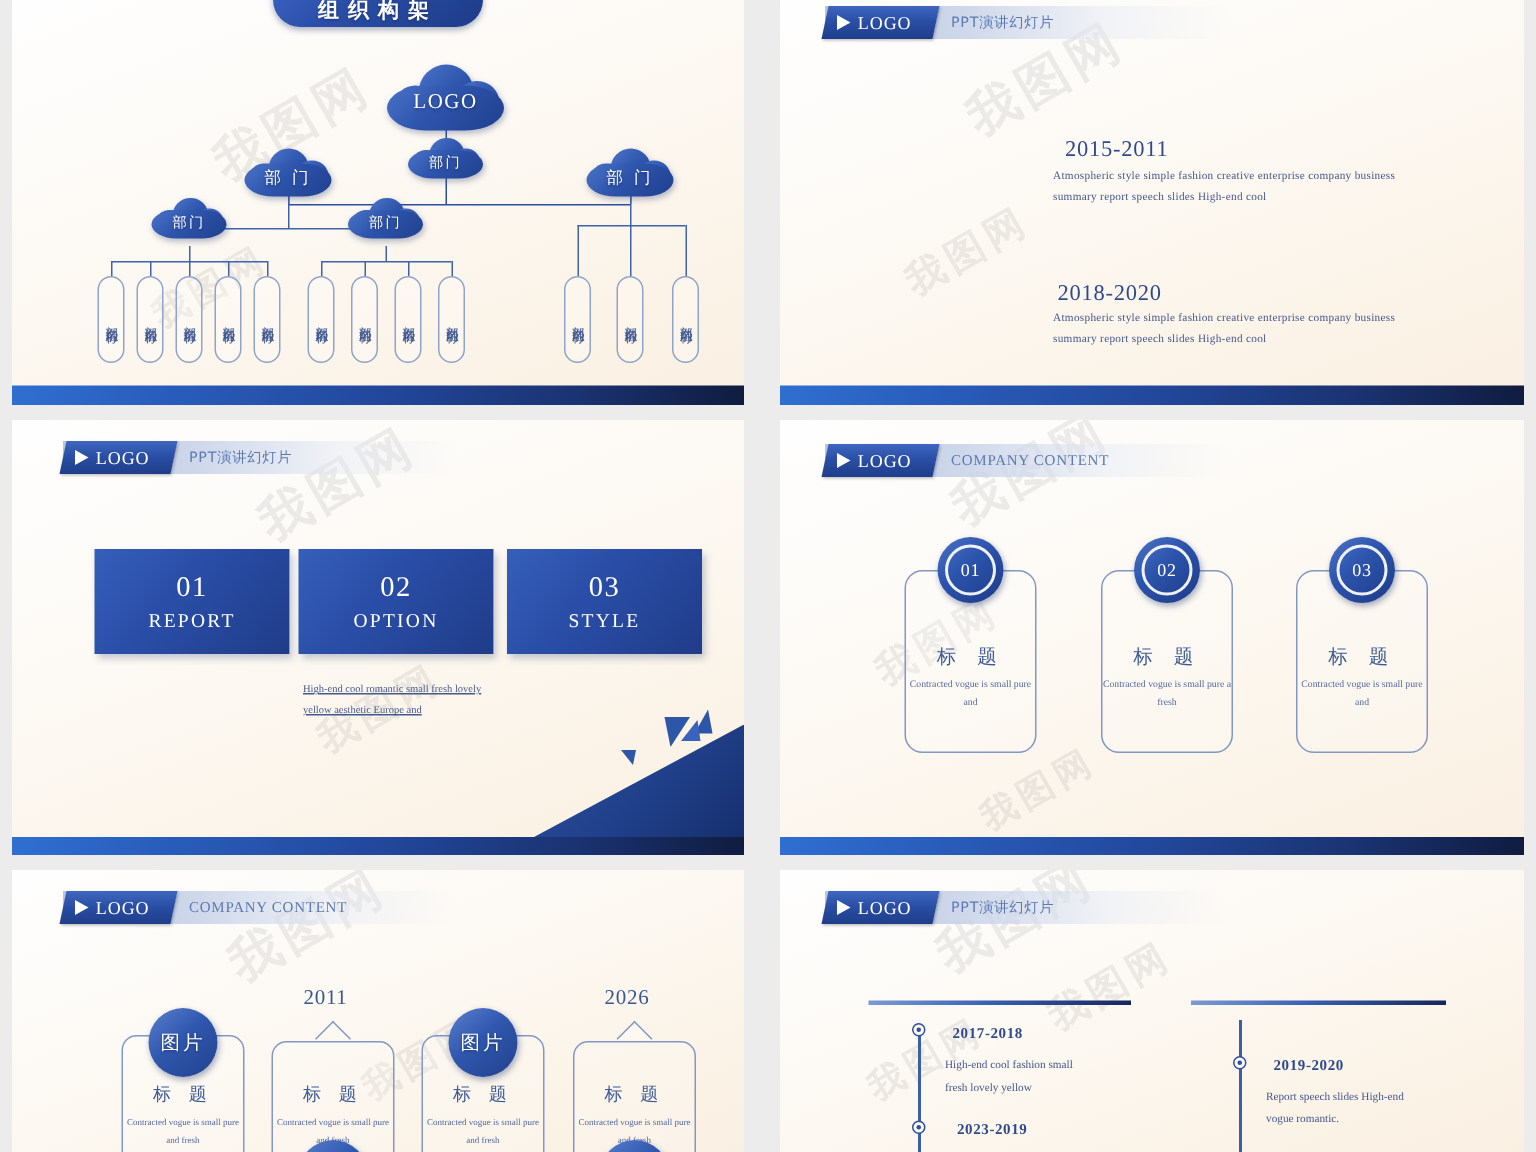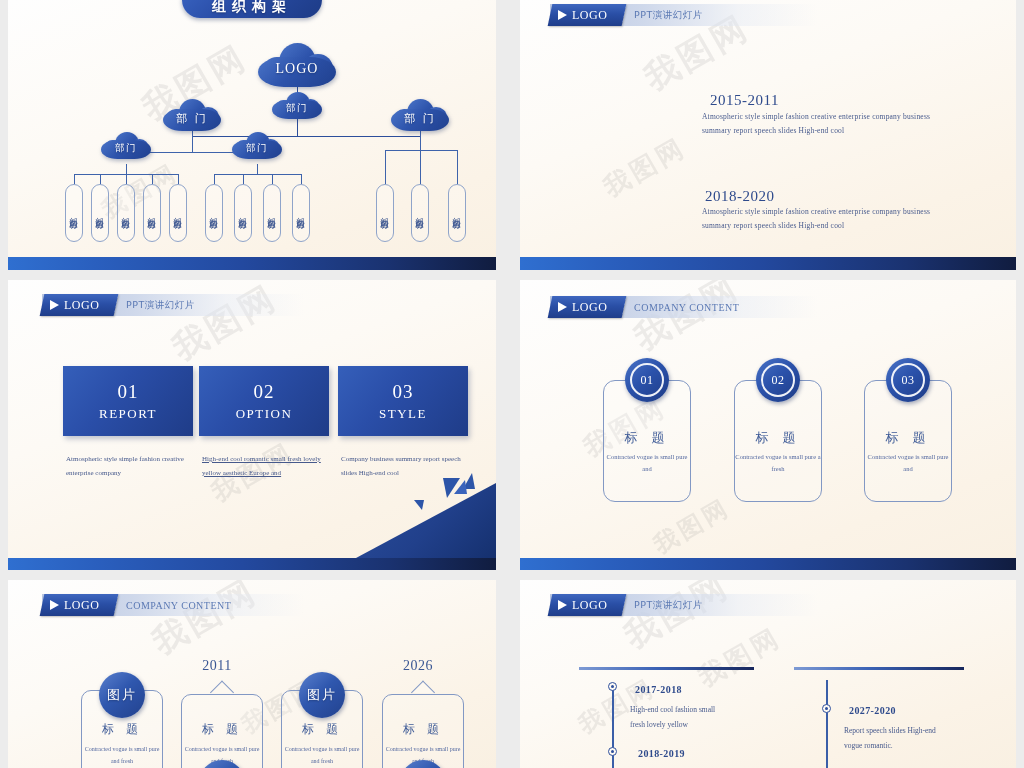--- a/index.html
+++ b/index.html
@@ -469,7 +469,6 @@
       <div class="num">01</div>
       <div class="lbl">REPORT</div>
     </div>
-    <div class="rdesc" style="left:58px; top:172px;">Atmospheric style simple fashion creative enterprise company</div>
 
     <div class="rcard" style="left:191px; top:86px;">
       <div class="num">02</div>

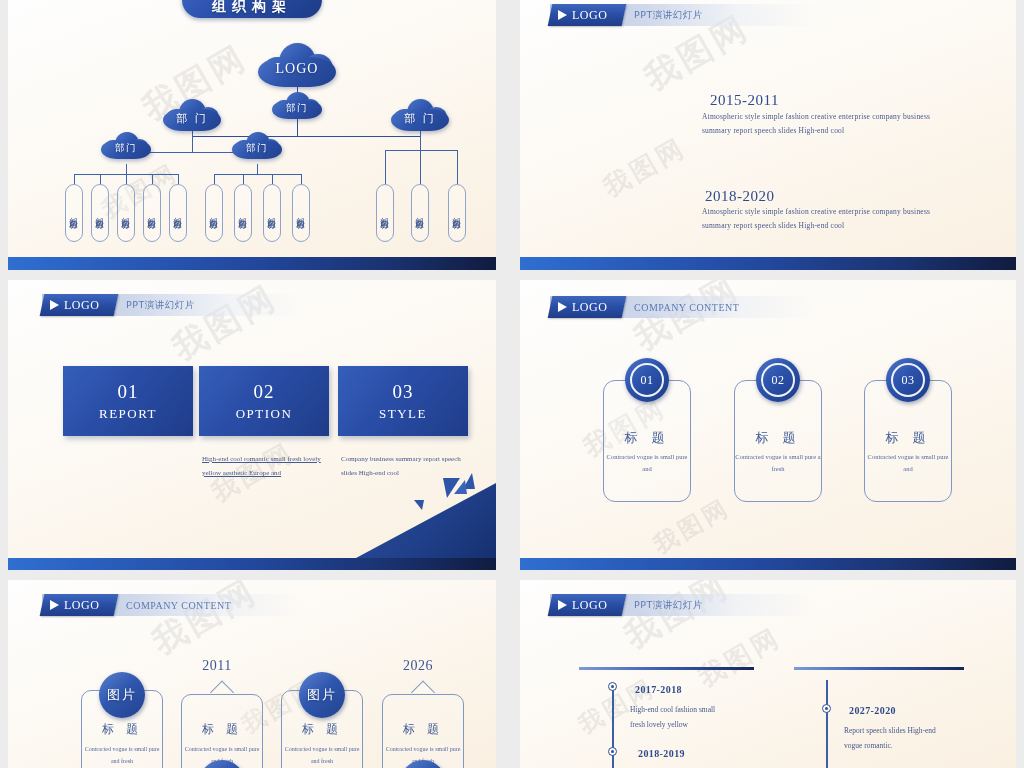--- a/index.html
+++ b/index.html
@@ -480,7 +480,6 @@
       <div class="num">03</div>
       <div class="lbl">STYLE</div>
     </div>
-    <div class="rdesc" style="left:333px; top:172px;">Company business summary report speech slides High-end cool</div>
 
     <div class="corner-wedge"></div>
     <div class="shard" style="left:455px; top:193px; border-left:9px solid transparent; border-right:3px solid transparent; border-bottom:16px solid #2d55a8;"></div>

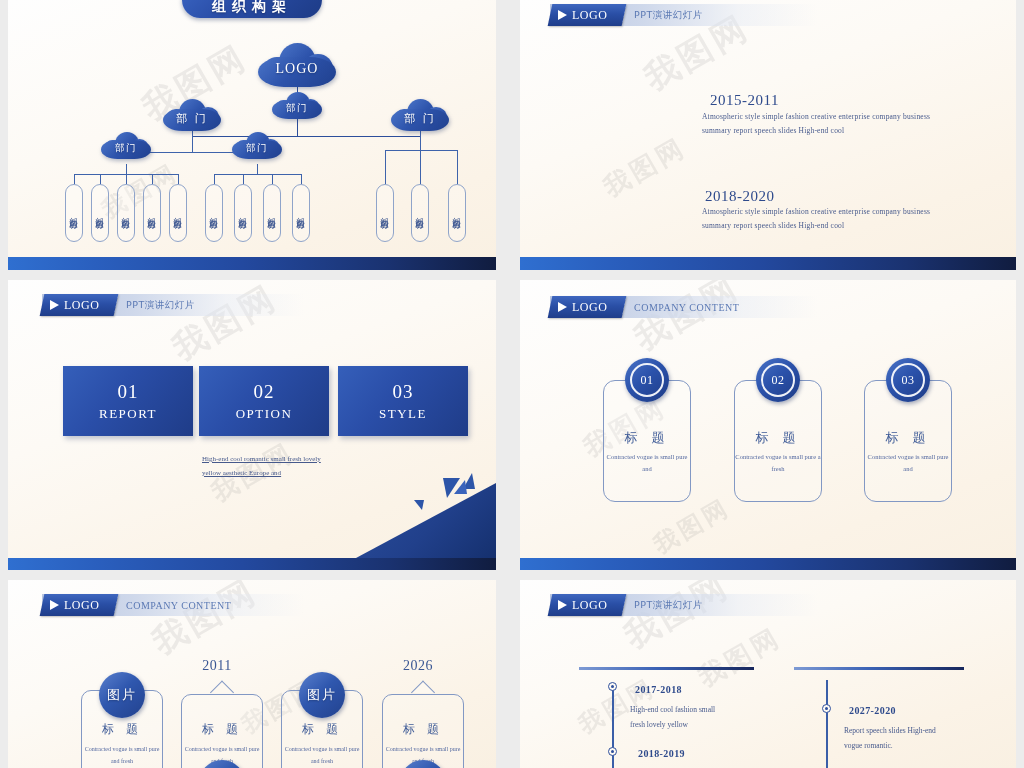--- a/index.html
+++ b/index.html
@@ -602,7 +602,7 @@
     <div class="tl-rule" style="left:274px; top:87px; width:170px;"></div>
     <div class="tl-axis" style="left:306px; top:100px; height:110px;"></div>
     <div class="tl-dot" style="left:302px; top:124px;"></div>
-    <div class="tl-year" style="left:329px; top:125px;">2027-2020</div>
+    <div class="tl-year" style="left:329px; top:125px;">2019-2020</div>
     <div class="tl-body" style="left:324px; top:143px;">Report speech slides High-end</div>
     <div class="tl-body" style="left:324px; top:158px;">vogue romantic.</div>
 

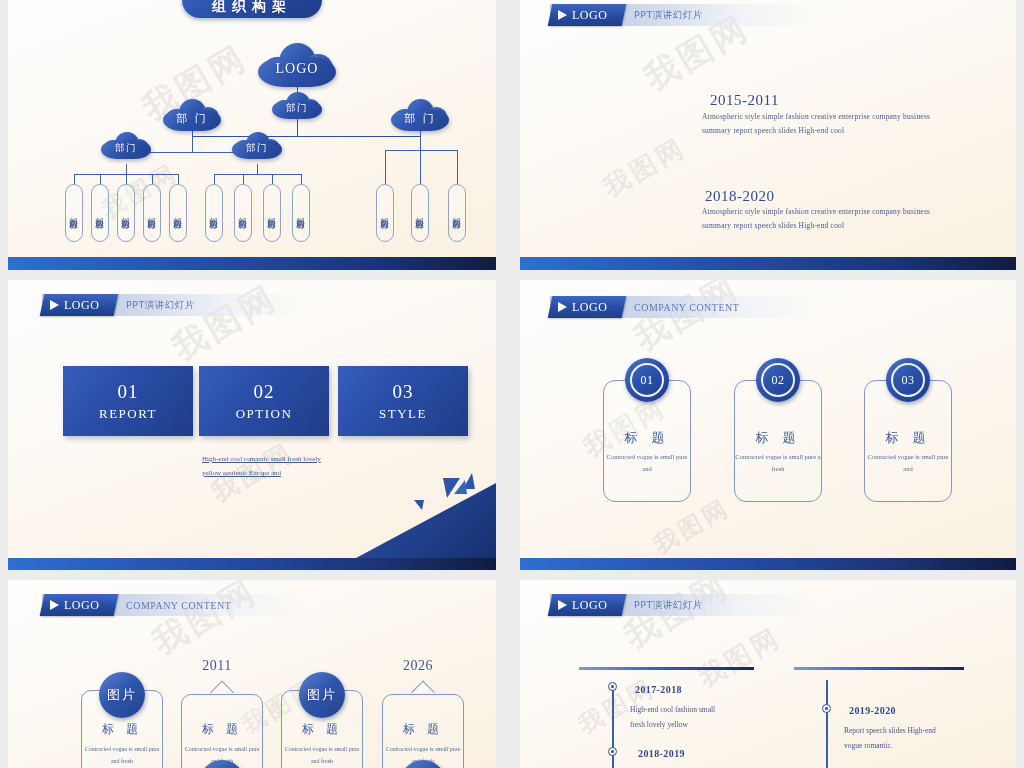--- a/index.html
+++ b/index.html
@@ -597,7 +597,7 @@
     <div class="tl-body" style="left:110px; top:122px;">High-end cool fashion small</div>
     <div class="tl-body" style="left:110px; top:137px;">fresh lovely yellow</div>
     <div class="tl-dot" style="left:88px; top:167px;"></div>
-    <div class="tl-year" style="left:118px; top:168px;">2018-2019</div>
+    <div class="tl-year" style="left:118px; top:168px;">2023-2019</div>
 
     <div class="tl-rule" style="left:274px; top:87px; width:170px;"></div>
     <div class="tl-axis" style="left:306px; top:100px; height:110px;"></div>

